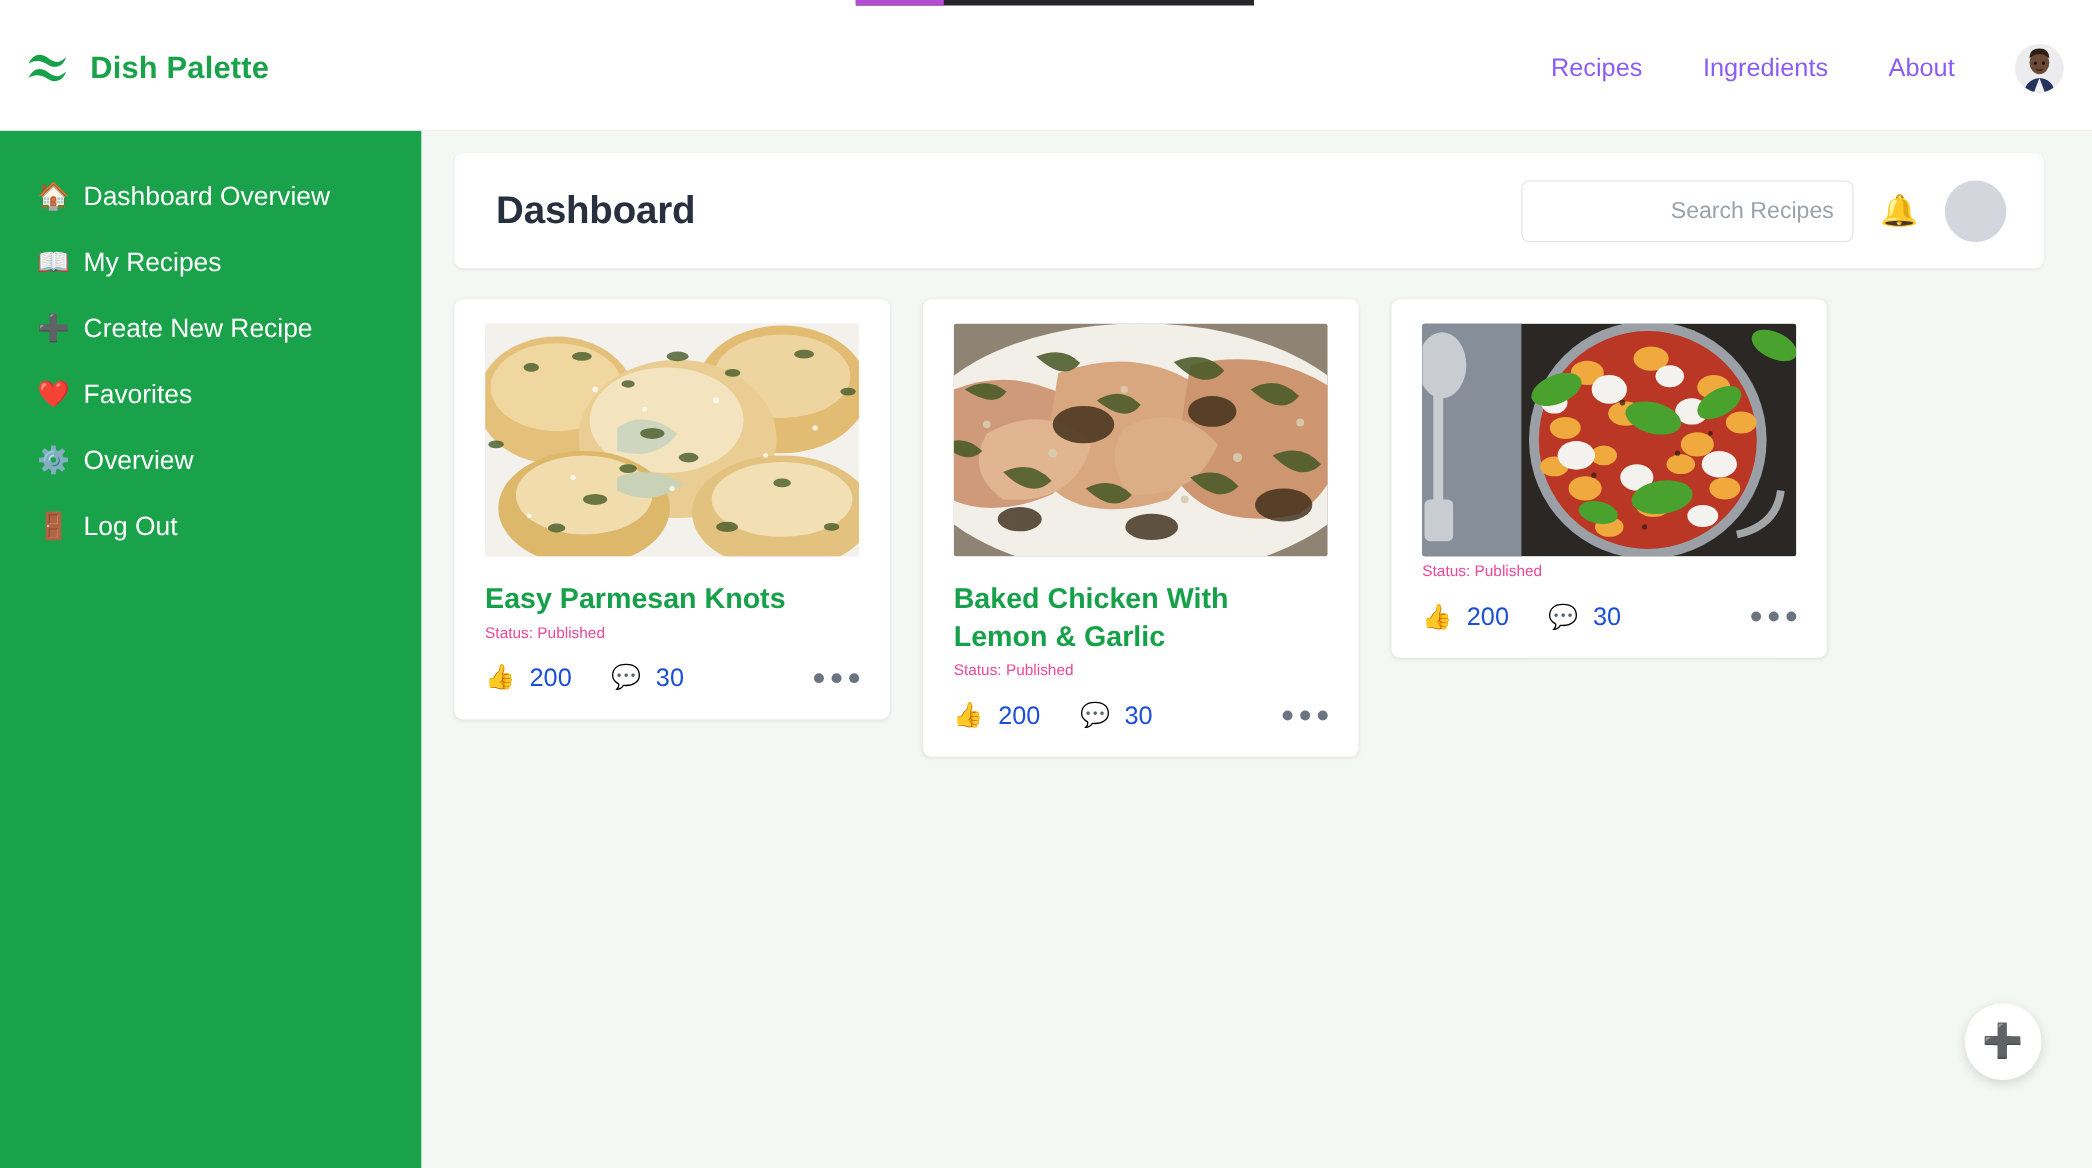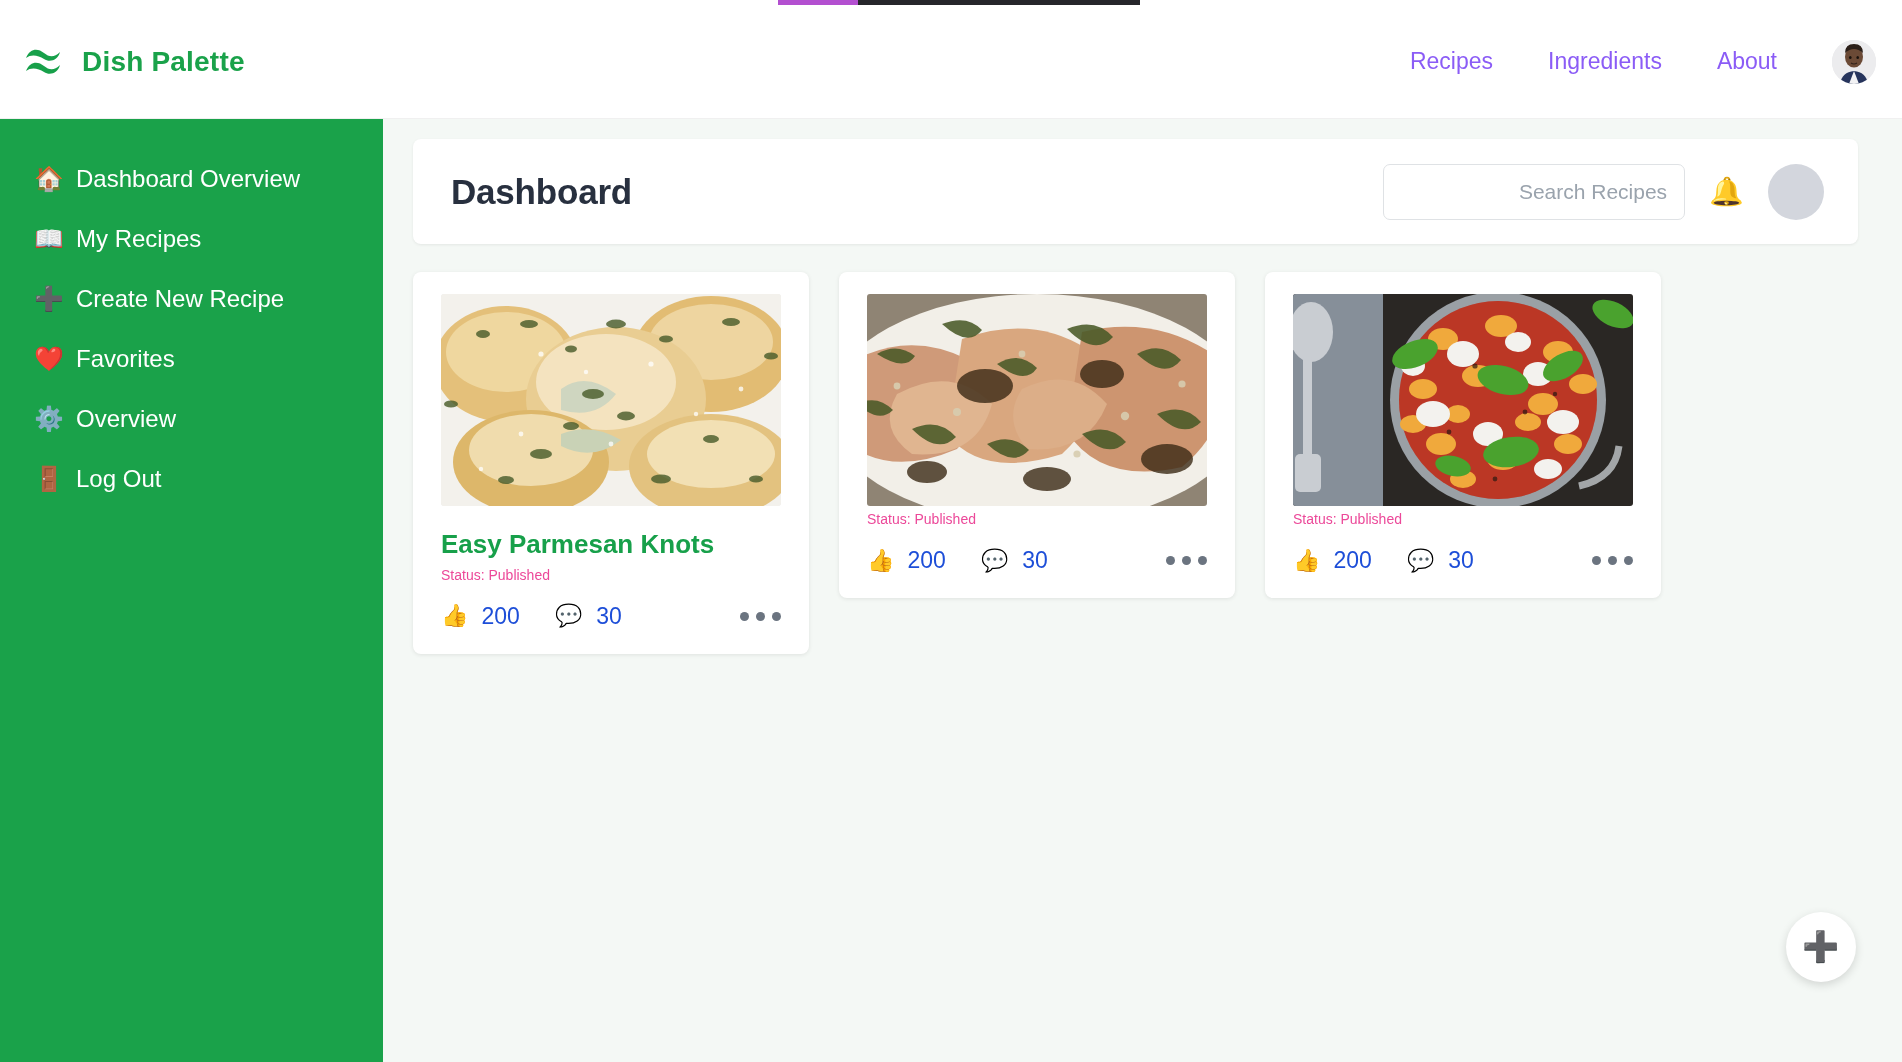--- a/index.html
+++ b/index.html
@@ -330,6 +330,7 @@
             </g>
           </svg>
         </div>
+        <div class="card-title">Baked Chicken With Lemon &amp; Garlic</div>
         <div class="card-status">Status: Published</div>
         <div class="card-meta">
           <span class="meta-ic">👍</span>

